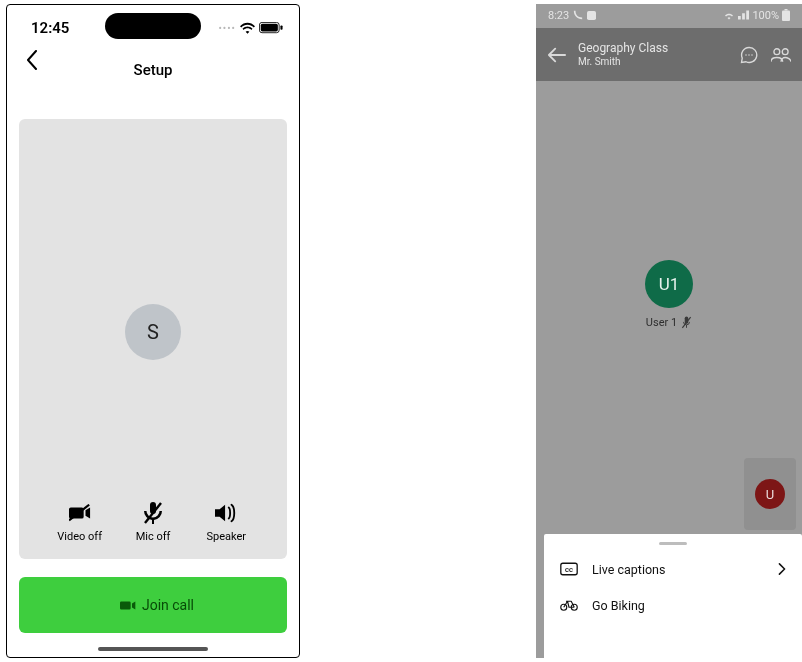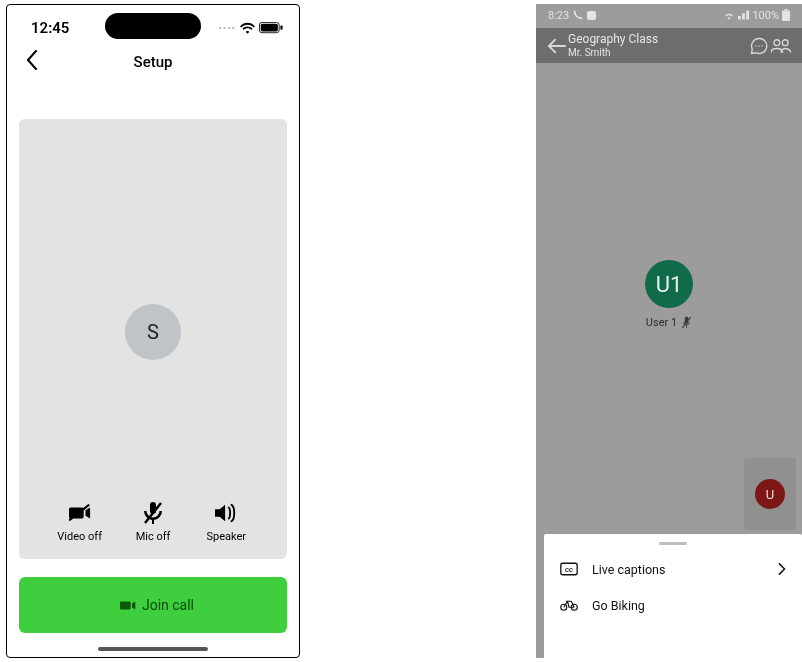--- a/index.html
+++ b/index.html
@@ -91,8 +91,8 @@
   .android-status .rgroup { display:flex; align-items:center; gap:3px; }
   .call-header {
     margin-top:2px;
-    height:35px; background:#6d6d6d;
-    display:flex; align-items:center; padding:0 10px; 
+    height:53px; background:#6d6d6d;
+    display:flex; align-items:center; padding:0 10px; gap:10px;
     color:#e5e5e5;
   }
   .call-titles { flex:1; line-height:1.15; }

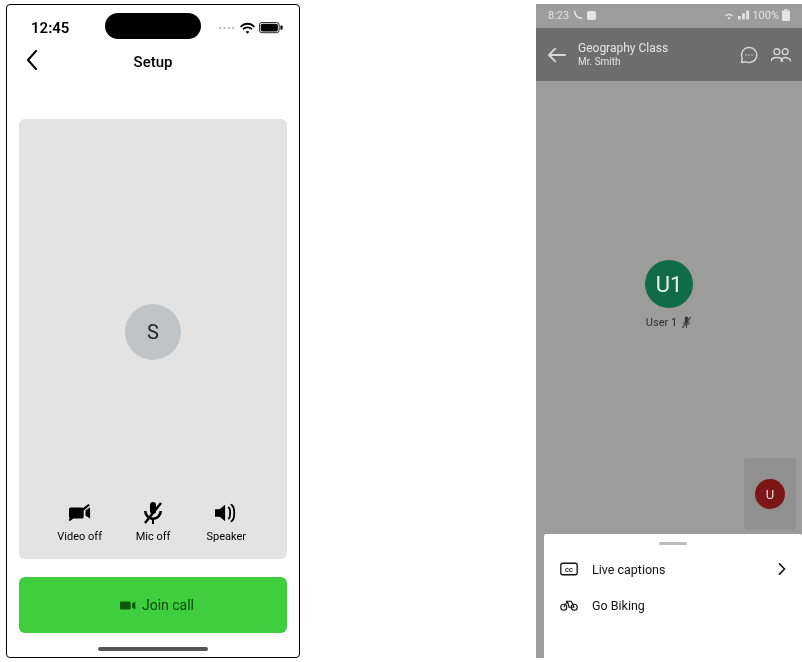--- a/index.html
+++ b/index.html
@@ -31,7 +31,7 @@
   .ios-right { display: flex; align-items: center; gap: 4px; }
   .dots { font-size: 10px; letter-spacing: 1px; color:#b8b8b8; }
   .nav-header {
-    height: 34px; display:flex; align-items:center; justify-content:center;
+    height: 34px; display:flex; align-items:flex-end; justify-content:center;
     position: relative; margin-top: 2px;
   }
   .back-arrow {

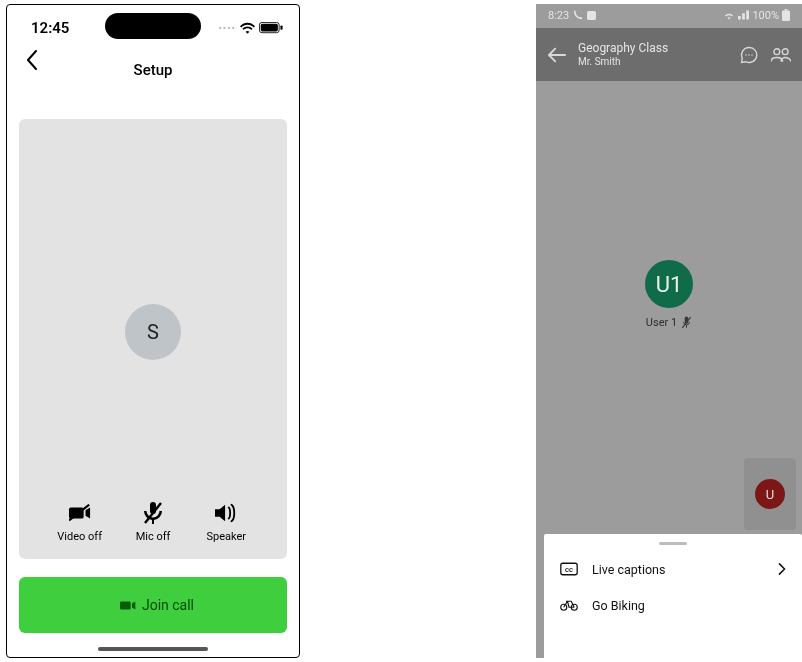--- a/index.html
+++ b/index.html
@@ -106,7 +106,7 @@
   .avatar-green {
     width:48px; height:48px; border-radius:50%; background:#0f6b48;
     display:flex; align-items:center; justify-content:center;
-    color:#e6f1ec; font-size:22px;
+    color:#e6f1ec; font-size:17px;
   }
   .participant .pname { font-size:11px; color:#2e2e2e; display:flex; align-items:flex-start; gap:4px;}
   .pip {

